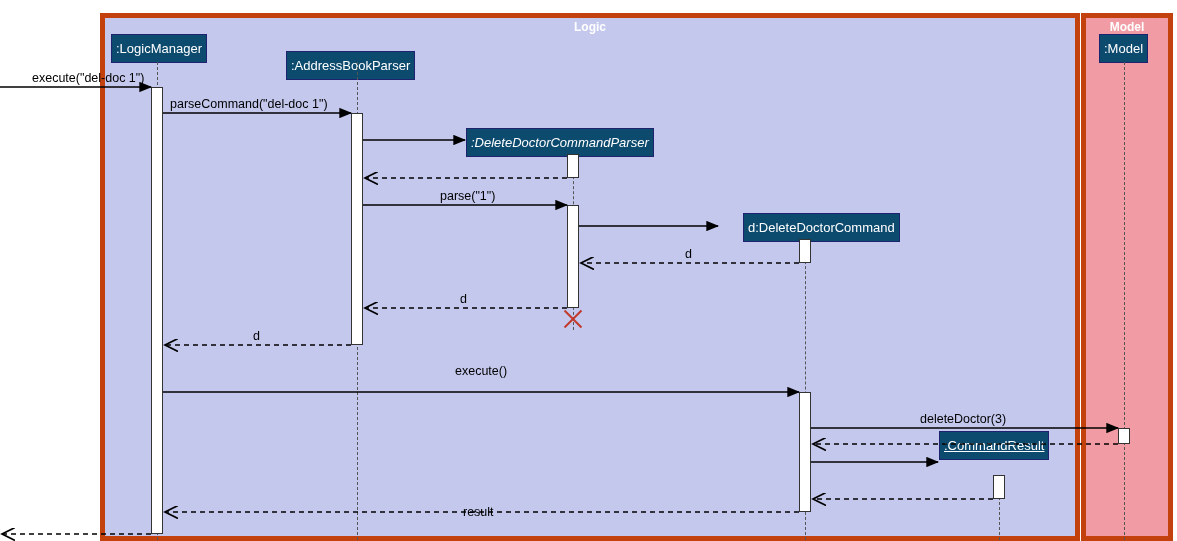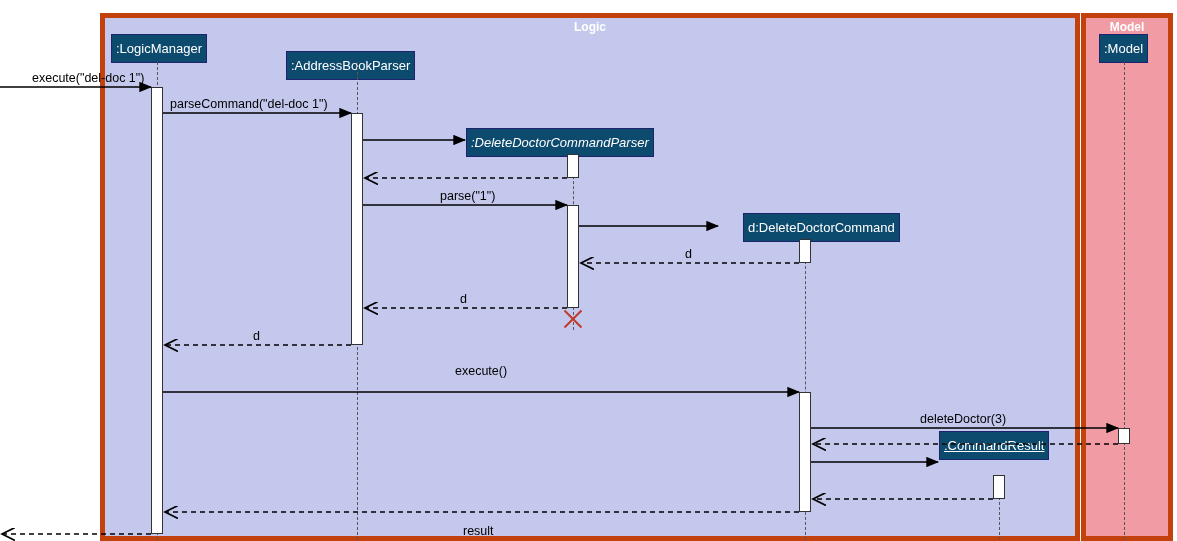--- a/index.html
+++ b/index.html
@@ -106,6 +106,6 @@
 <div class="msg-label" style="left:253px; top:329px;">d</div>
 <div class="msg-label" style="left:455px; top:364px;">execute()</div>
 <div class="msg-label" style="left:920px; top:412px;">deleteDoctor(3)</div>
-<div class="msg-label" style="left:463px; top:524px;">result</div>
+<div class="msg-label" style="left:463px; top:505px;">result</div>
 
 </body></html>

